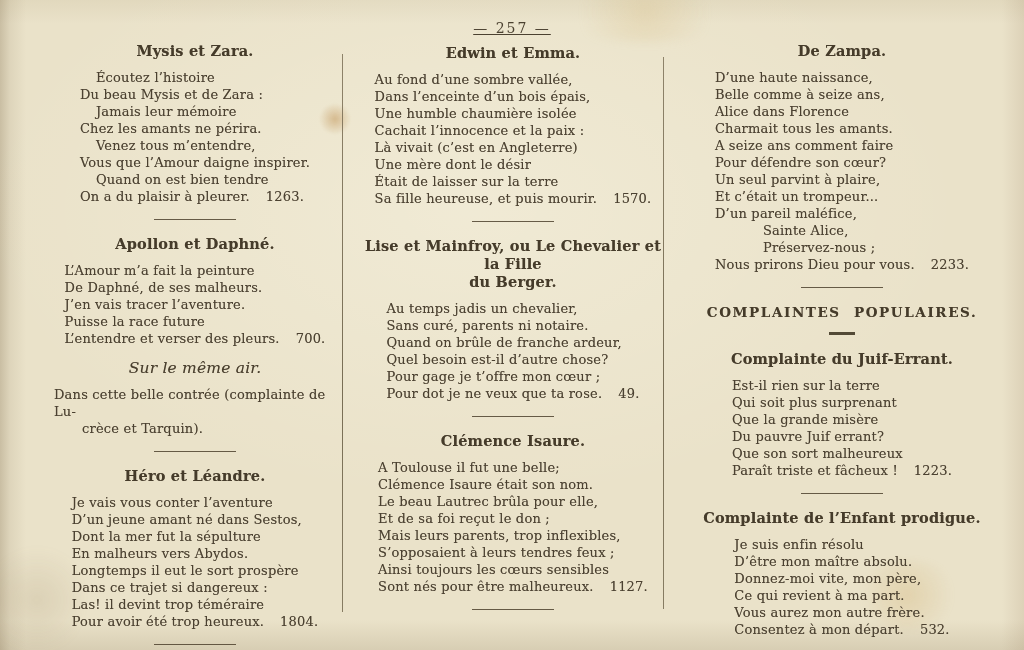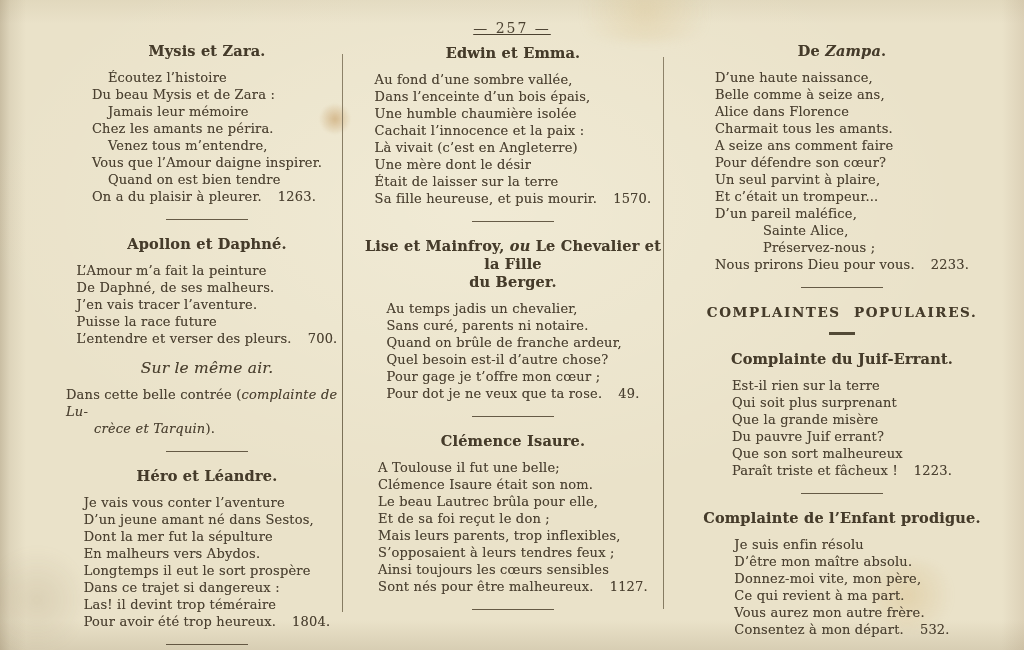--- a/index.html
+++ b/index.html
@@ -38,7 +38,7 @@
 
   .col{position:absolute;color:#4b4131;font-size:13px;line-height:17px;letter-spacing:.2px;
        text-shadow:0 0 .5px rgba(75,65,49,.45);}
-  .col1{left:64px;top:42px;width:286px;}
+  .col1{left:52px;top:42px;width:286px;}
   .col2{left:362px;top:44px;width:302px;}
   .col3{left:690px;top:42px;width:304px;}
 

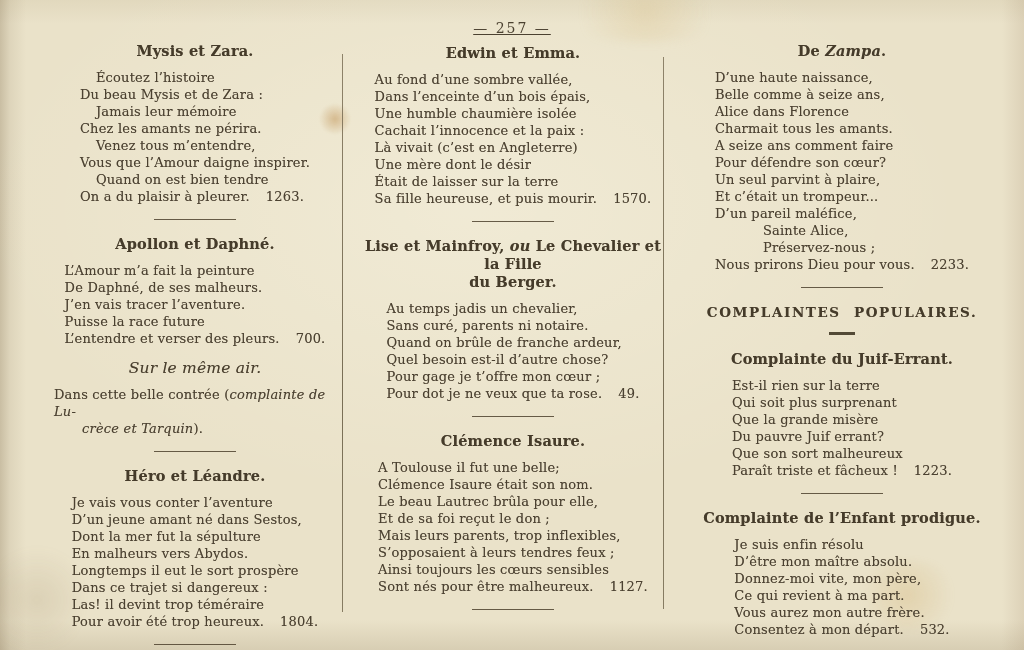--- a/index.html
+++ b/index.html
@@ -55,7 +55,7 @@
   .prose .line{white-space:normal;}
   .prose .ind1{padding-left:28px;}
   .num{margin-left:16px;}
-  .it{font-style:italic;}
+  .it{}
   .sep{width:82px;border-top:1.2px solid rgba(78,66,46,.85);margin:14px auto 4px;}
   .tdash{width:26px;border-top:3px solid rgba(66,56,38,.9);margin:11px auto 2px;}
 </style>

